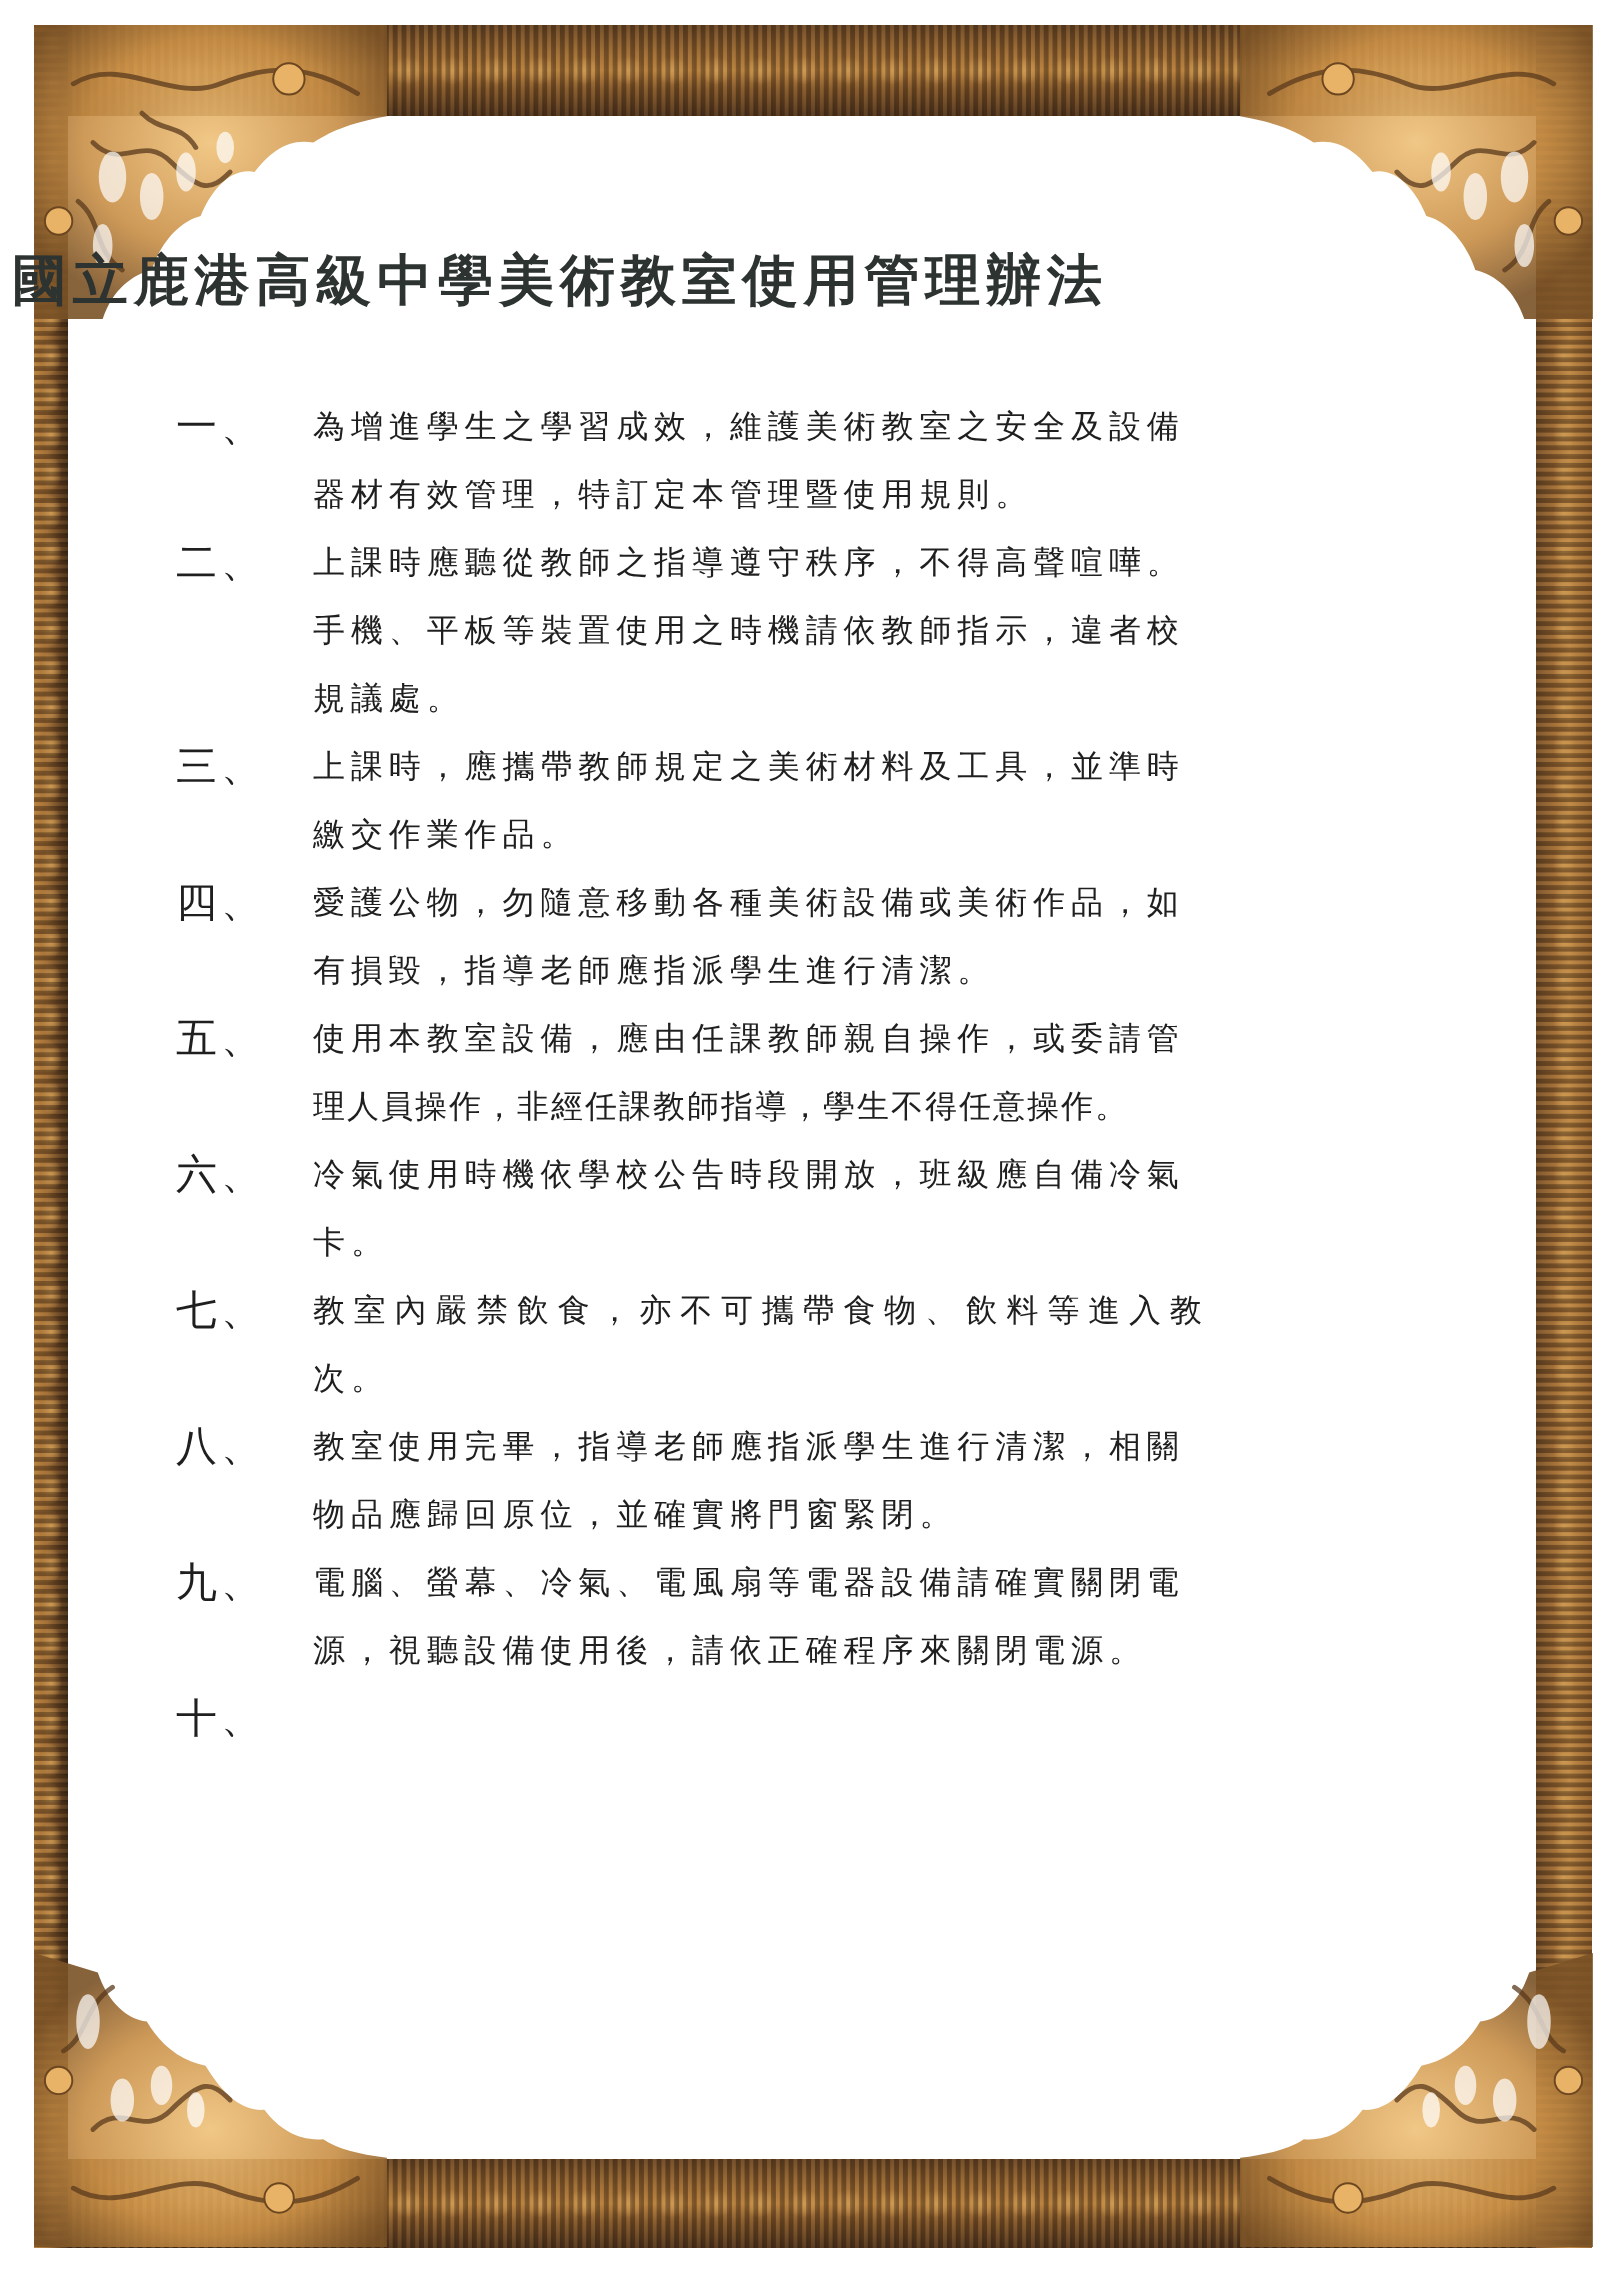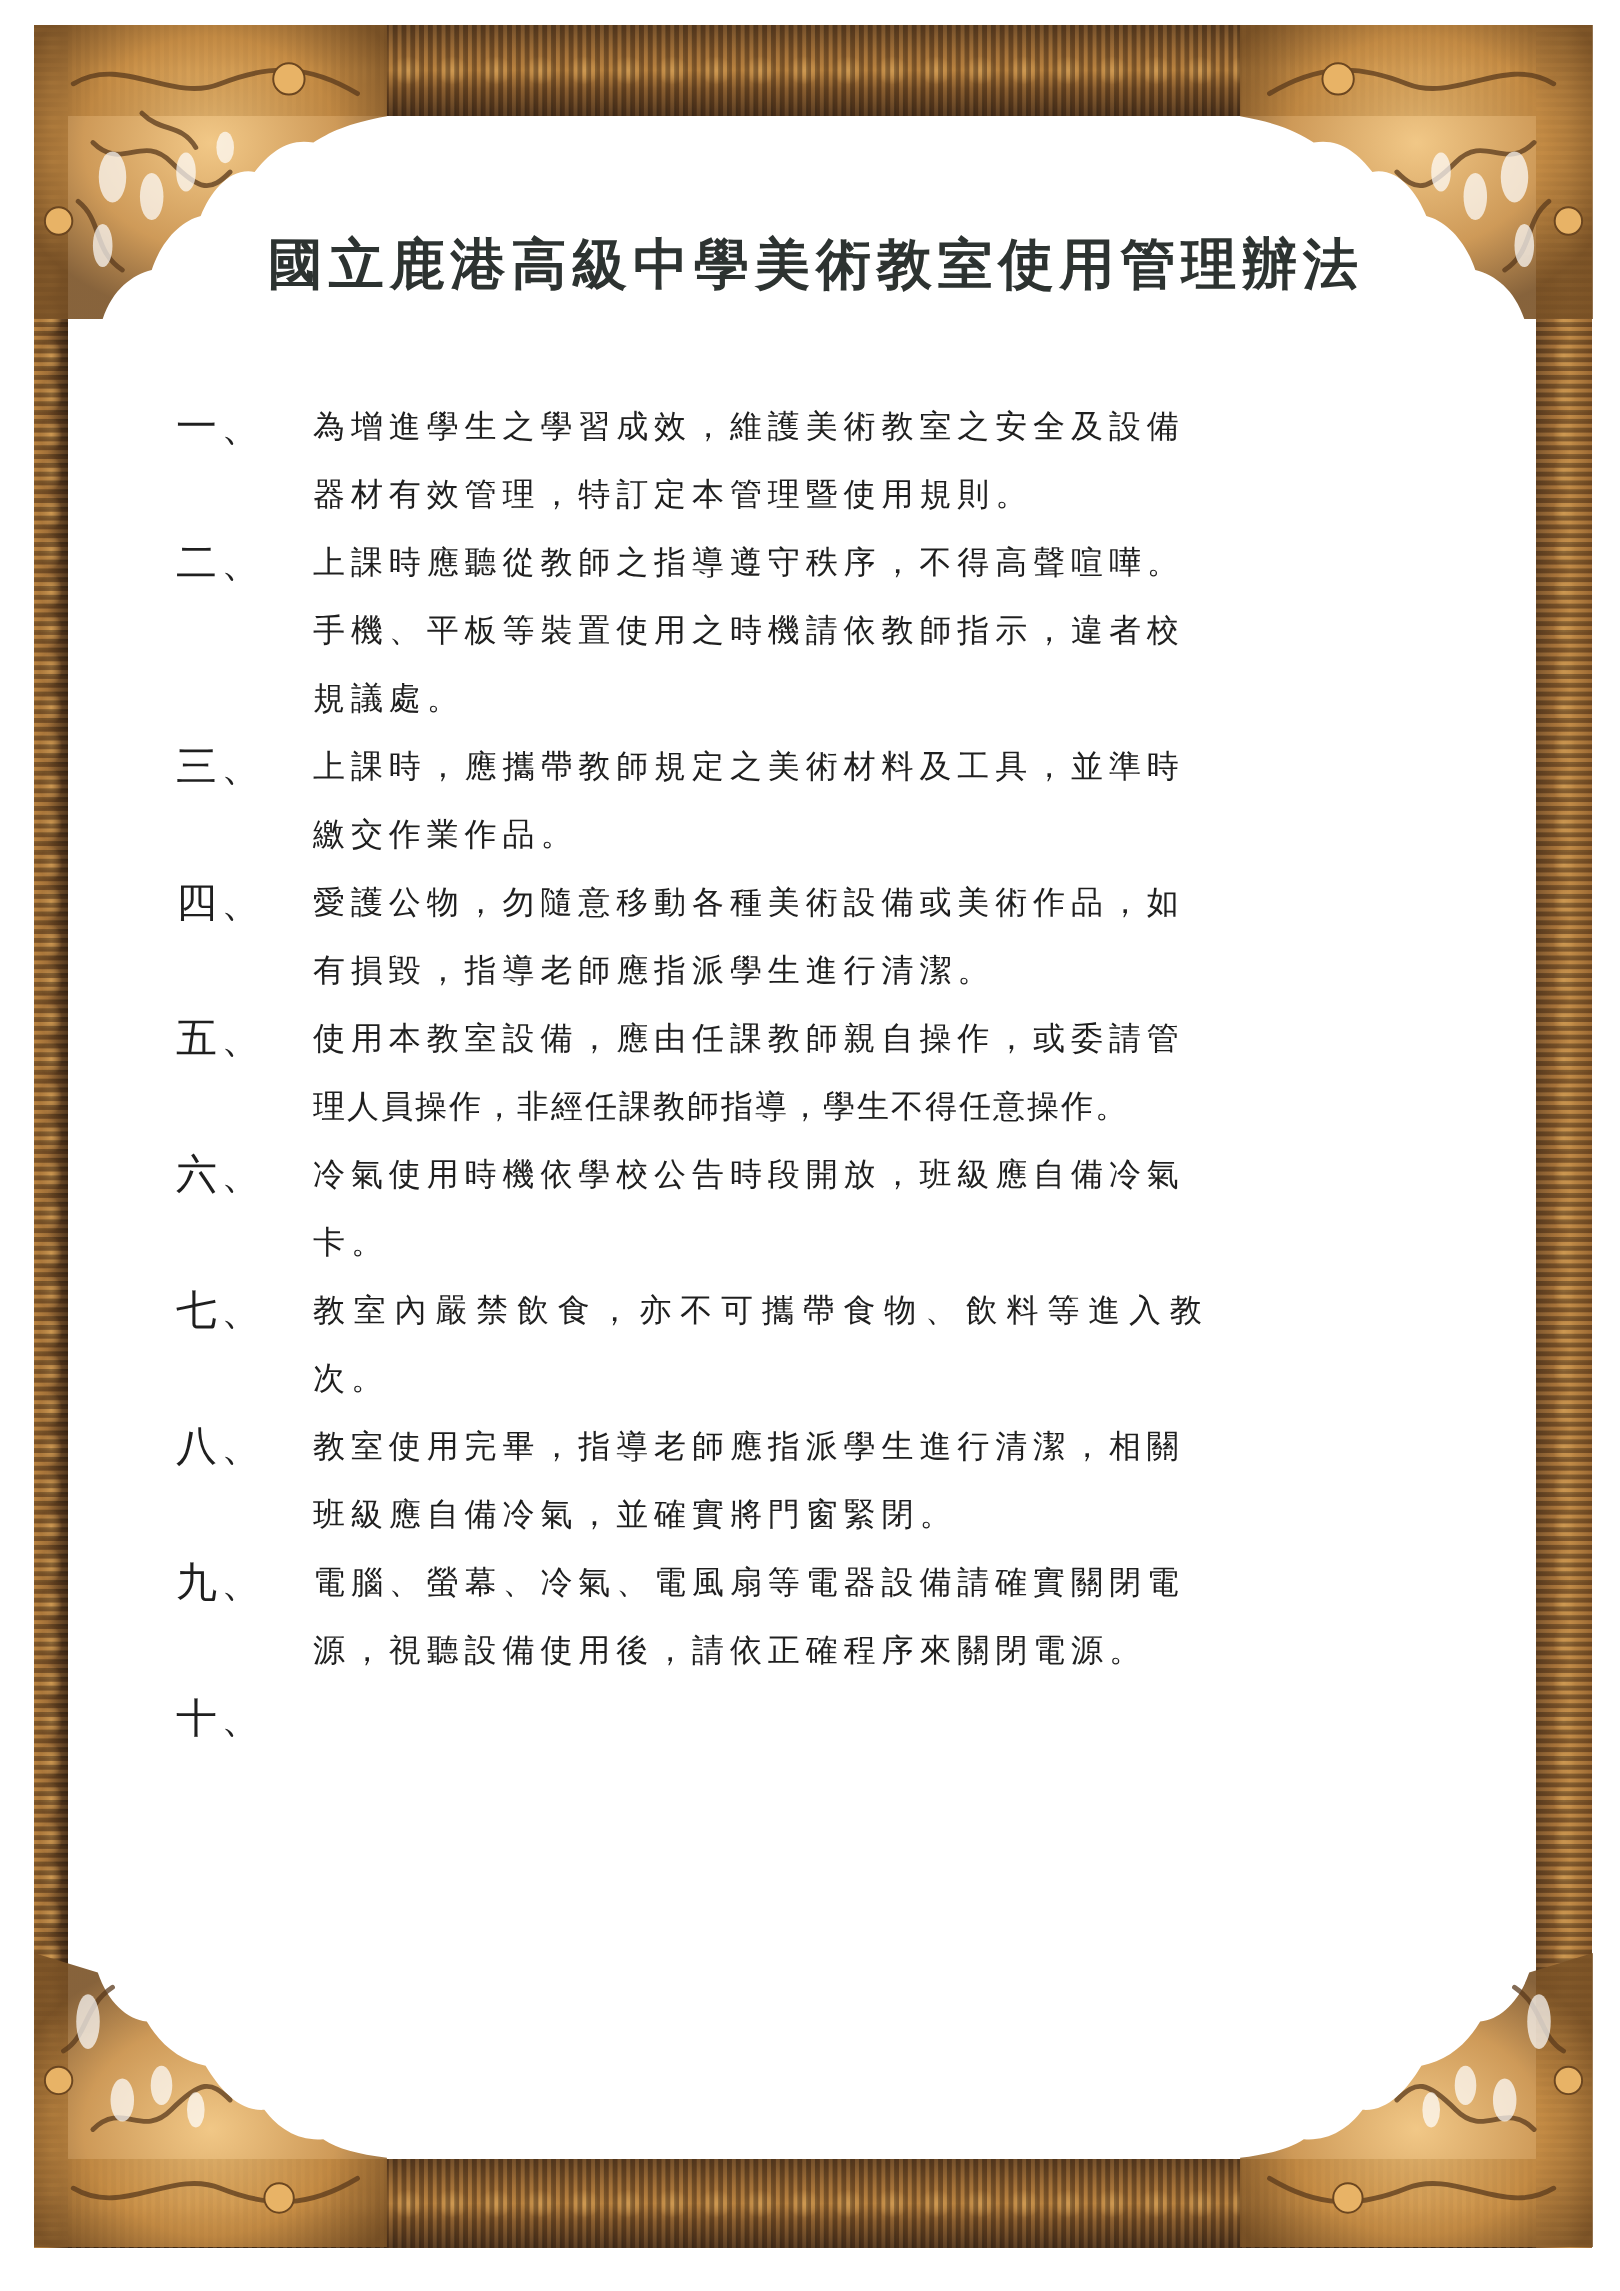--- a/index.html
+++ b/index.html
@@ -75,9 +75,8 @@
   .title {
     position: absolute;
     left: 0;
-    top: 227px;
+    top: 243px;
     width: 100%;
-    text-align: center;
     font-family: "DejaVu Sans", "Liberation Sans", sans-serif;
     font-weight: bold;
     font-size: 55px;

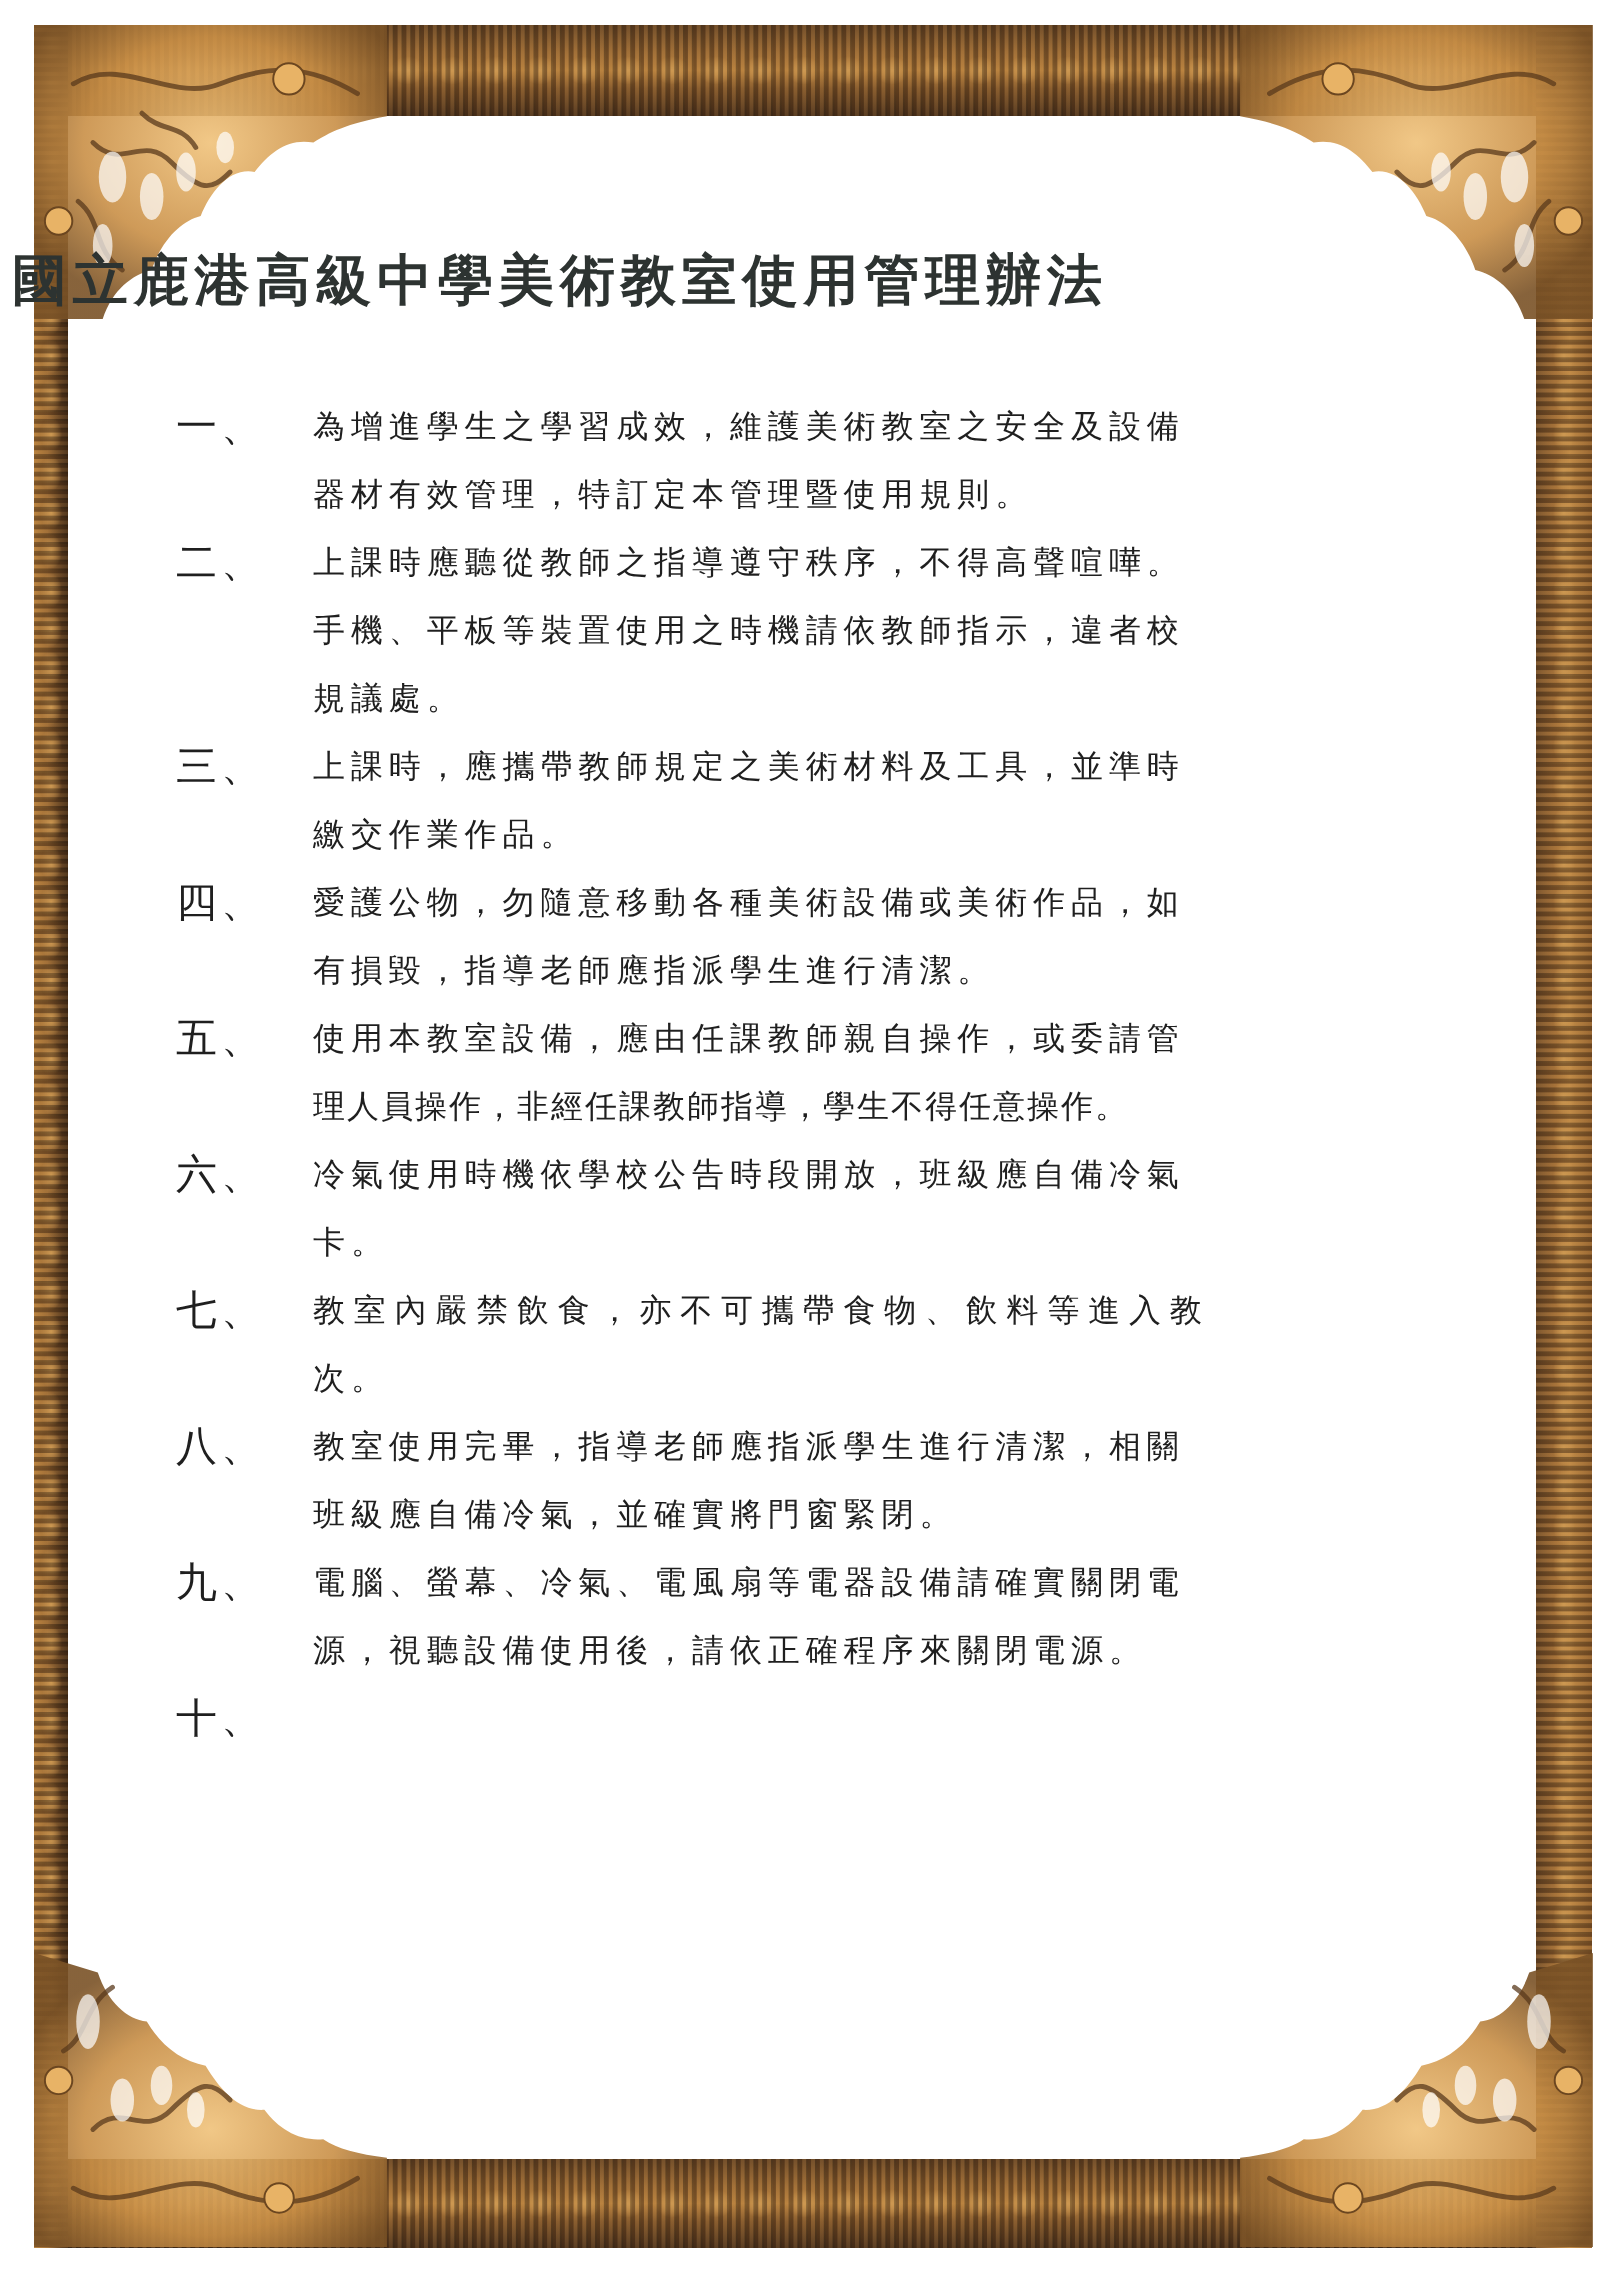--- a/index.html
+++ b/index.html
@@ -274,7 +274,7 @@
     <span class="rule-num">八、</span>
     <span class="rule-text">
       <span class="ln">教室使用完畢，指導老師應指派學生進行清潔，相關</span>
-      <span class="ln">班級應自備冷氣，並確實將門窗緊閉。</span>
+      <span class="ln">物品應歸回原位，並確實將門窗緊閉。</span>
     </span>
   </li>
   <li class="rule">

